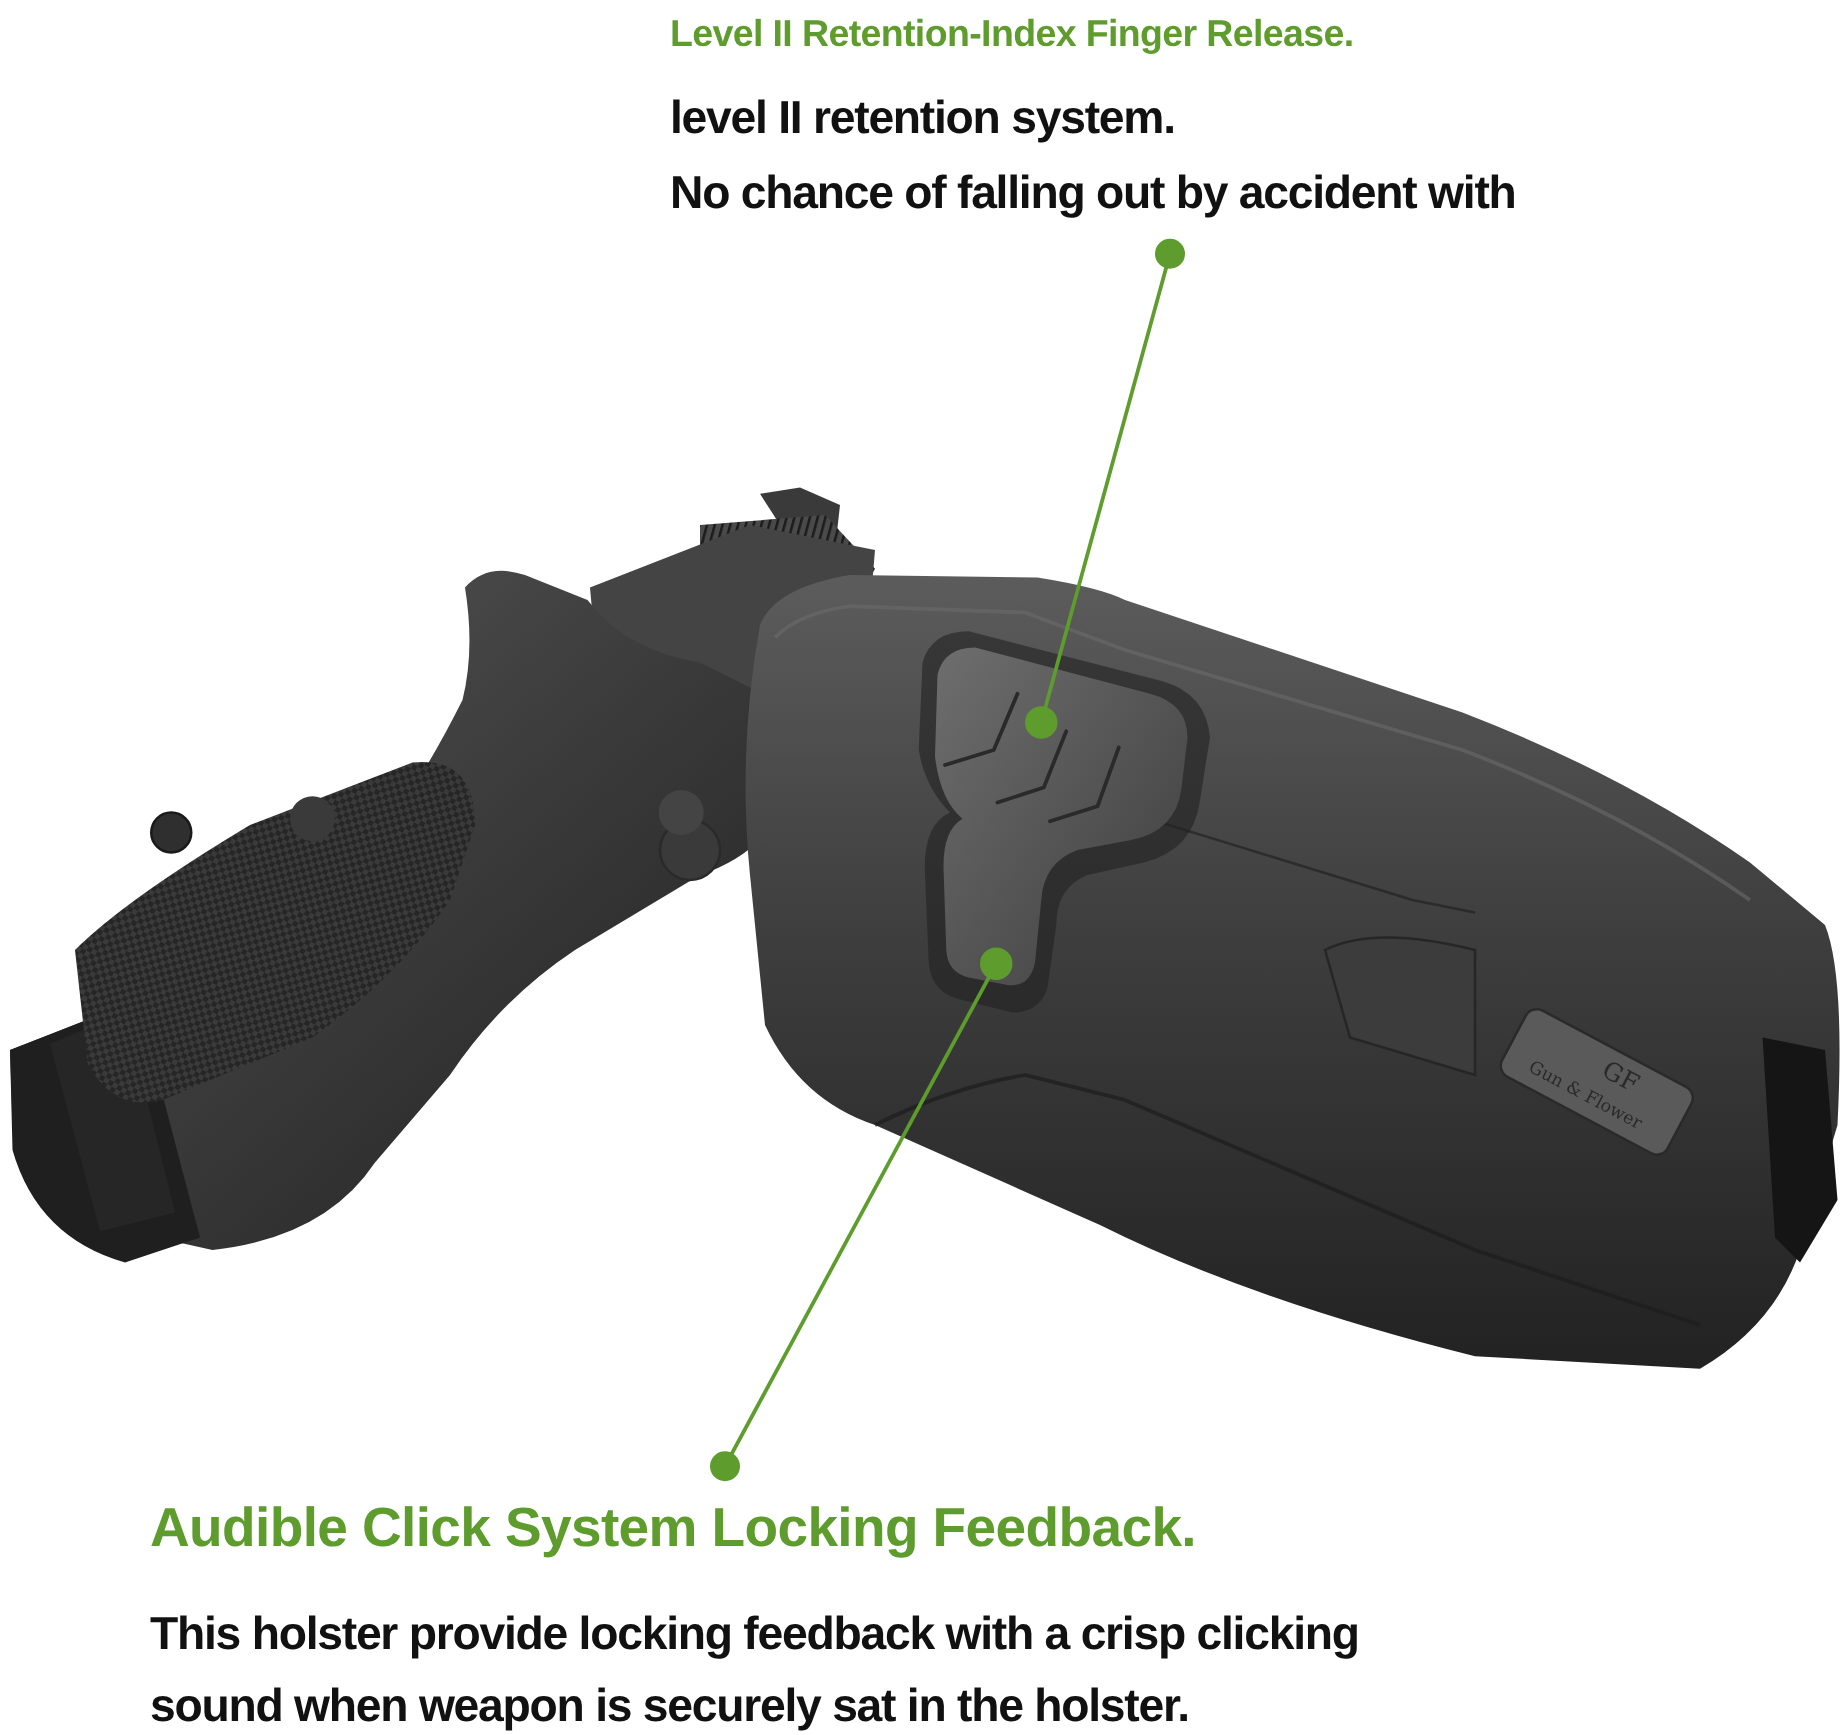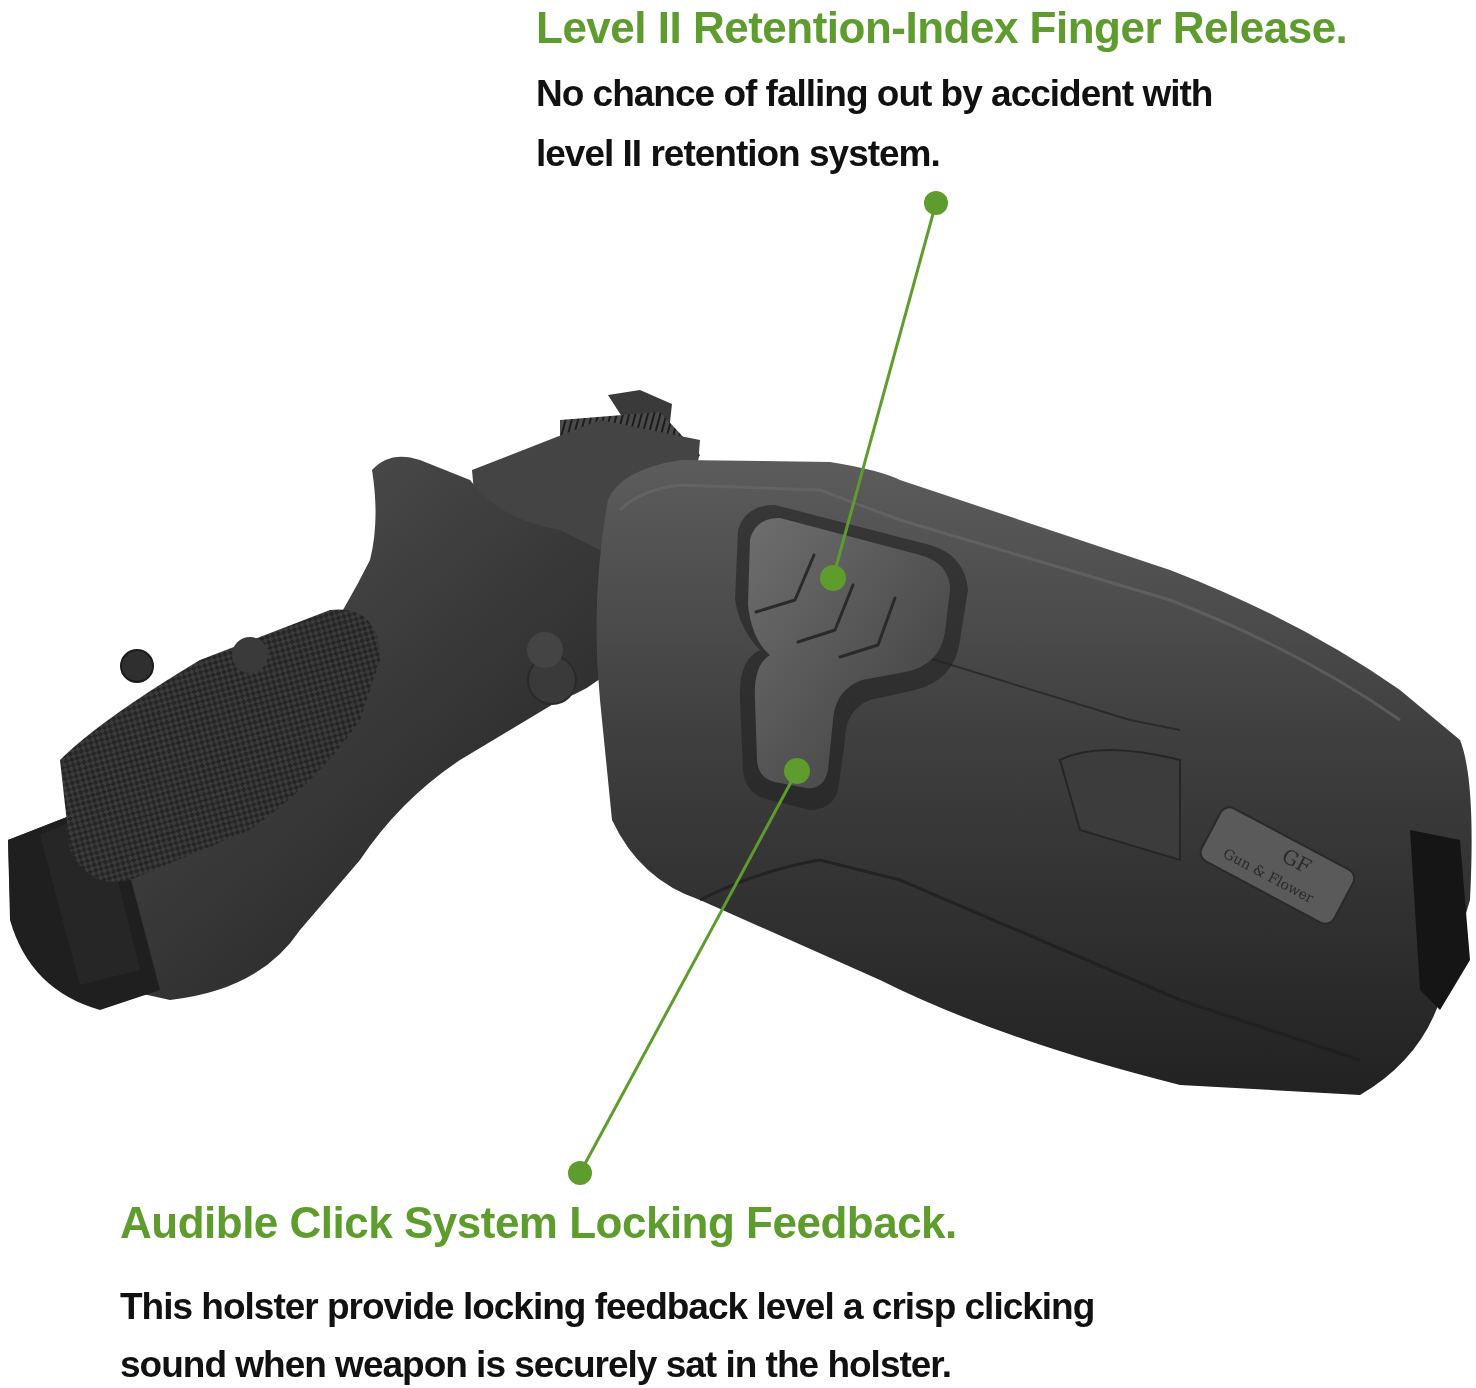--- a/index.html
+++ b/index.html
@@ -8,7 +8,7 @@
     .callout-title { position: absolute; color: #5e9c2e; font-weight: bold; letter-spacing: -0.5px; white-space: nowrap; }
     .callout-body { position: absolute; color: #111111; font-weight: bold; letter-spacing: -1px; }
     .callout-body span { display: block; white-space: nowrap; }
-    #top-title { left: 536px; top: 2px; font-size: 44px; line-height: 52px; }
+    #top-title { left: 536px; top: 2px; font-size: 30px; line-height: 52px; }
     #top-body { left: 536px; top: 64px; font-size: 37px; line-height: 60px; }
     #bottom-title { left: 120px; top: 1197px; font-size: 44px; line-height: 52px; }
     #bottom-body { left: 120px; top: 1278px; font-size: 37px; line-height: 58px; }

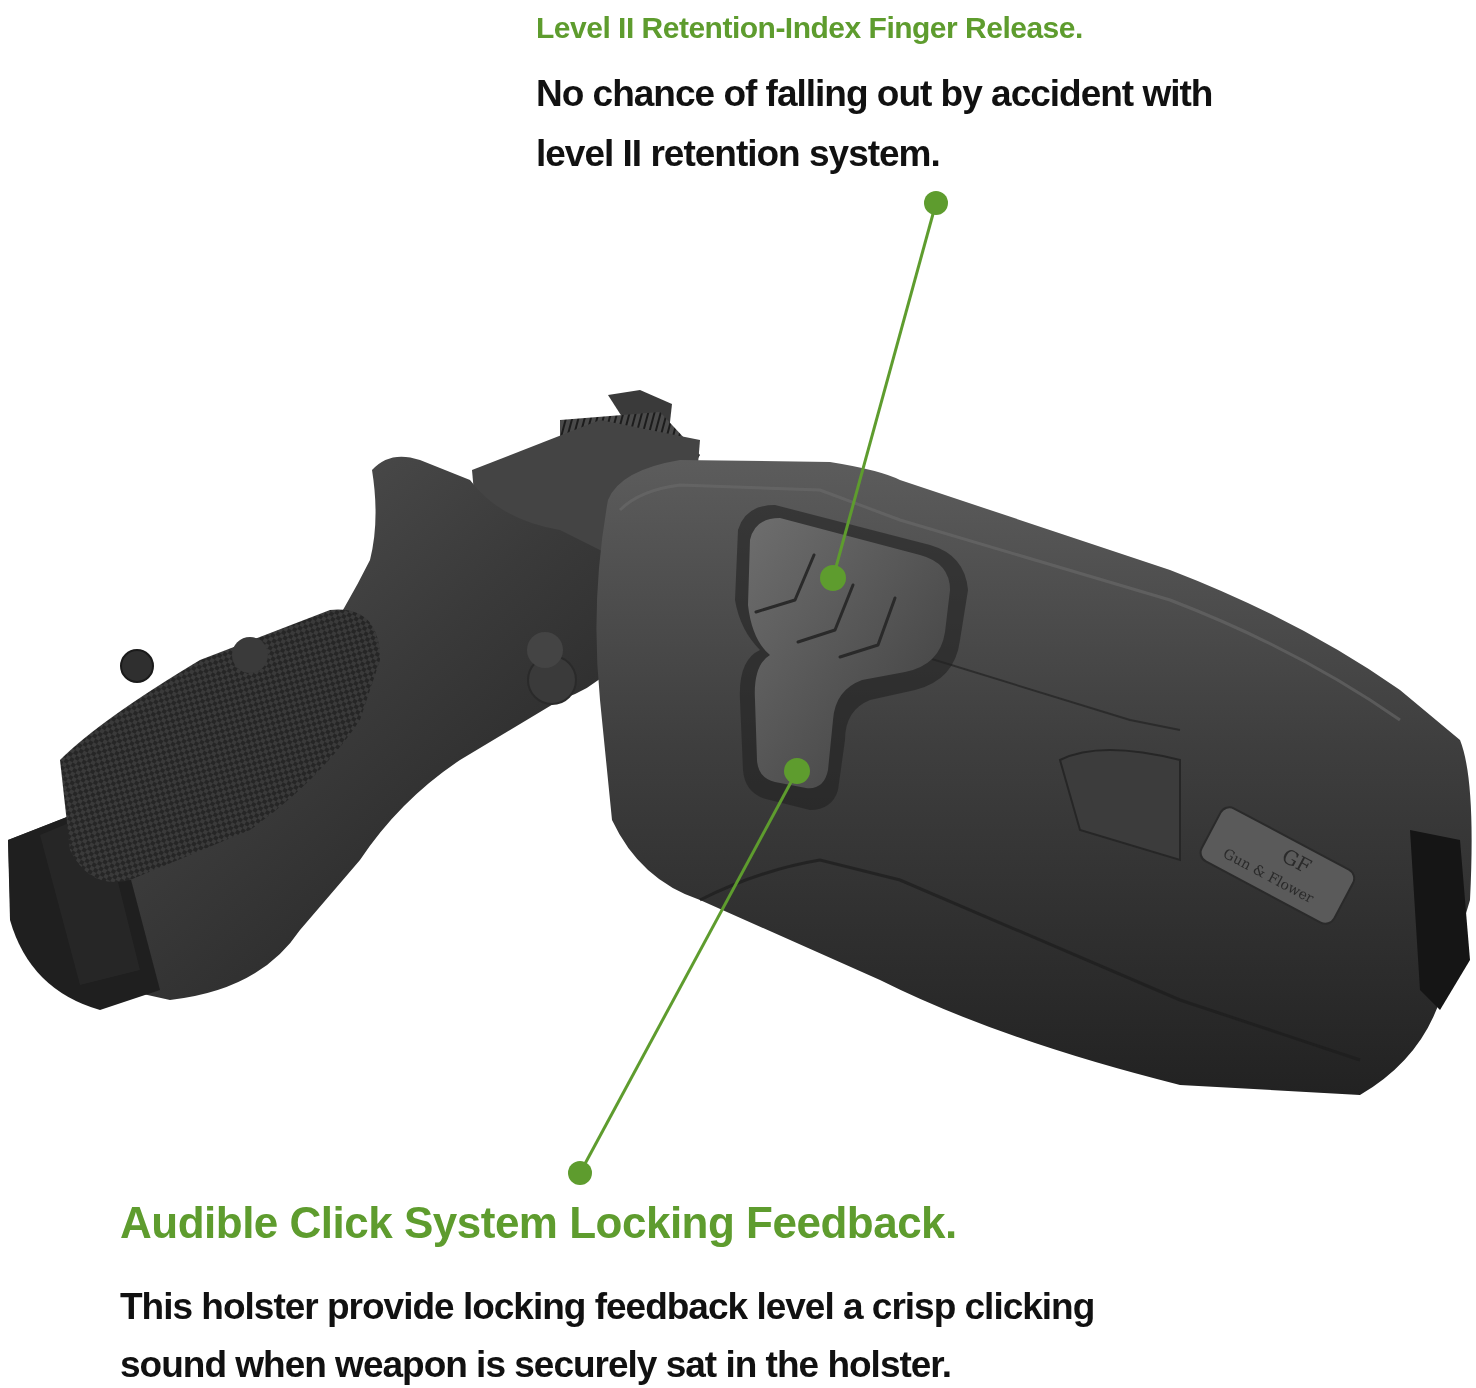--- a/index.html
+++ b/index.html
@@ -100,8 +100,8 @@
 
 <div class="callout-title" id="top-title">Level II Retention-Index Finger Release.</div>
 <div class="callout-body" id="top-body">
+  <span>level II retention system.</span>
   <span>No chance of falling out by accident with</span>
-  <span>level II retention system.</span>
 </div>
 
 <div class="callout-title" id="bottom-title">Audible Click System Locking Feedback.</div>

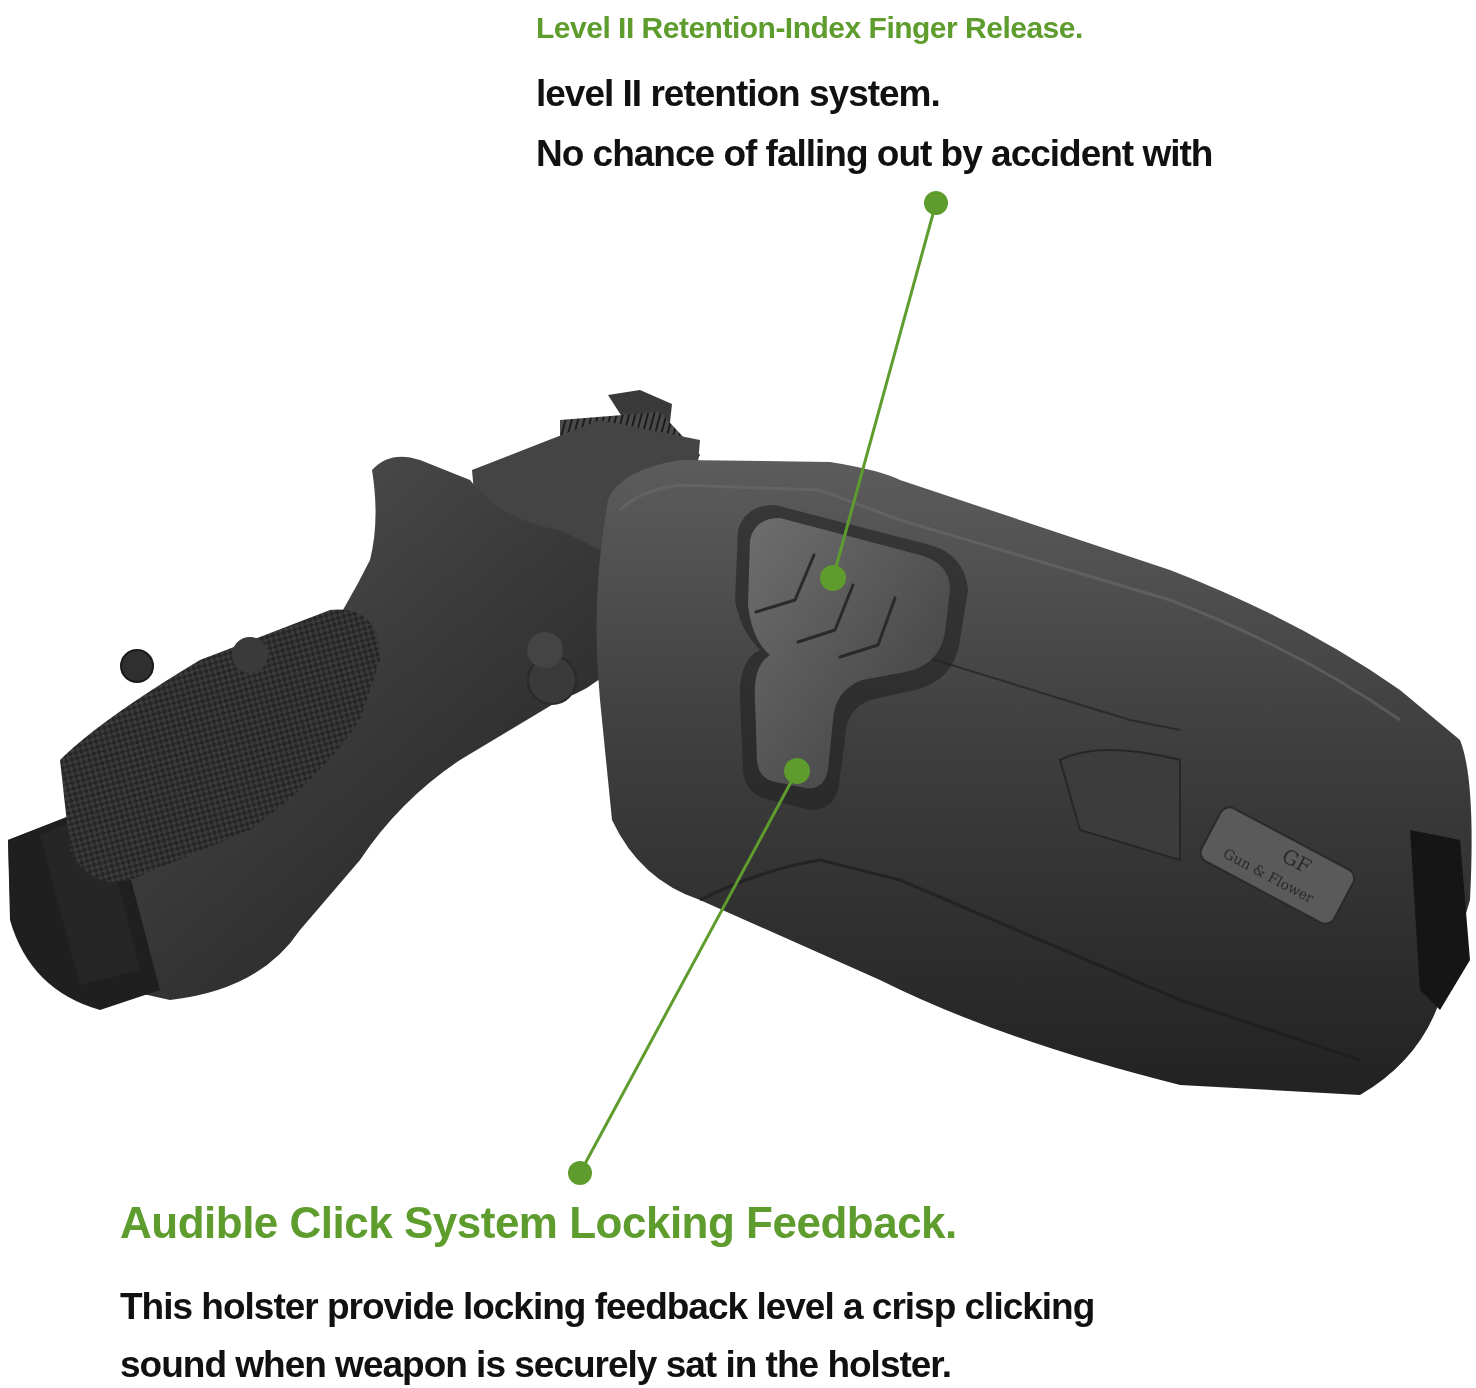--- a/index.html
+++ b/index.html
@@ -106,7 +106,7 @@
 
 <div class="callout-title" id="bottom-title">Audible Click System Locking Feedback.</div>
 <div class="callout-body" id="bottom-body">
-  <span>This holster provide locking feedback level a crisp clicking</span>
+  <span>This holster provide locking feedback with a crisp clicking</span>
   <span>sound when weapon is securely sat in the holster.</span>
 </div>
 

